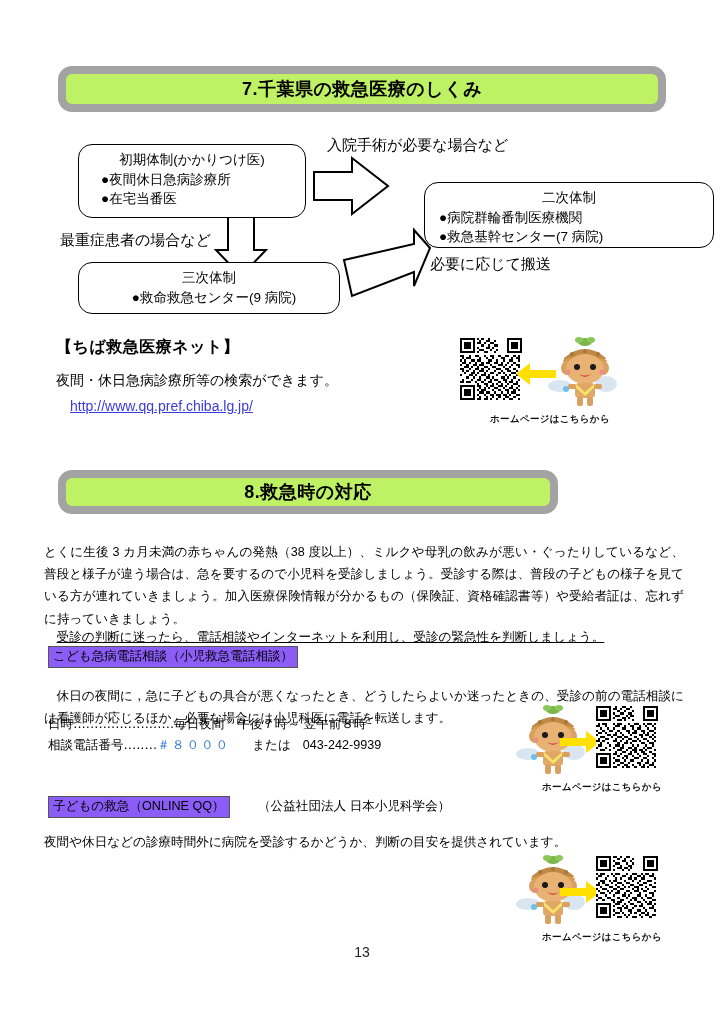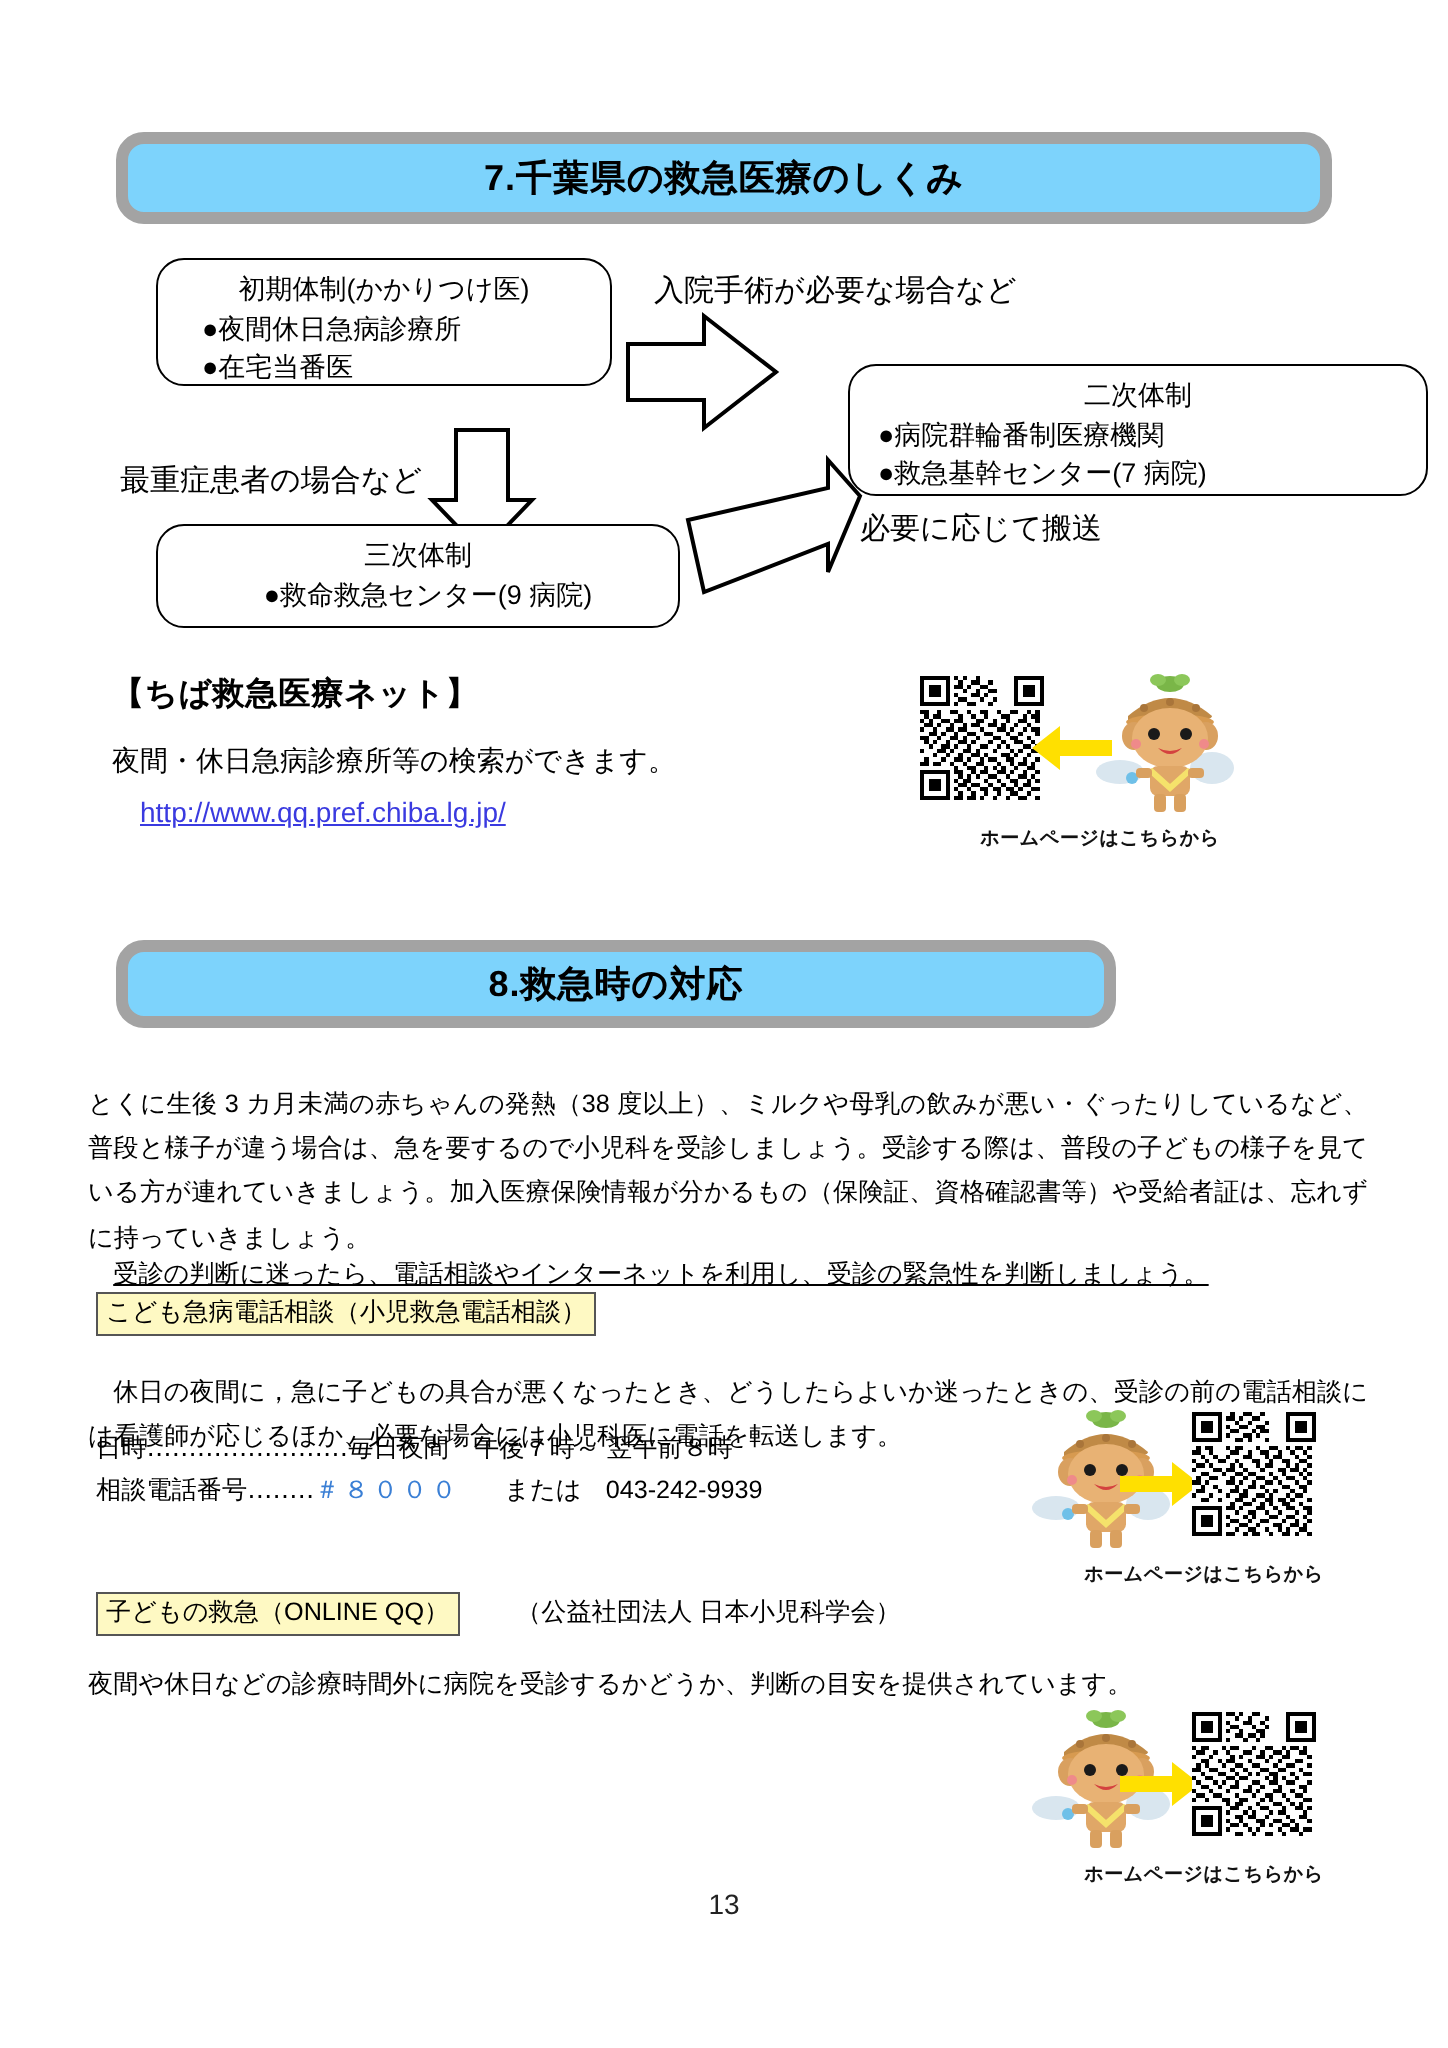--- a/index.html
+++ b/index.html
@@ -13,8 +13,8 @@
   
   .banner{
     position:absolute;
-    background:#7dd3fc;
-    border:6px solid #a3a3a3;
+    background:#bef264;
+    border:8px solid #a3a3a3;
     border-radius:14px;
     box-sizing:border-box;
     display:flex;align-items:center;justify-content:center;

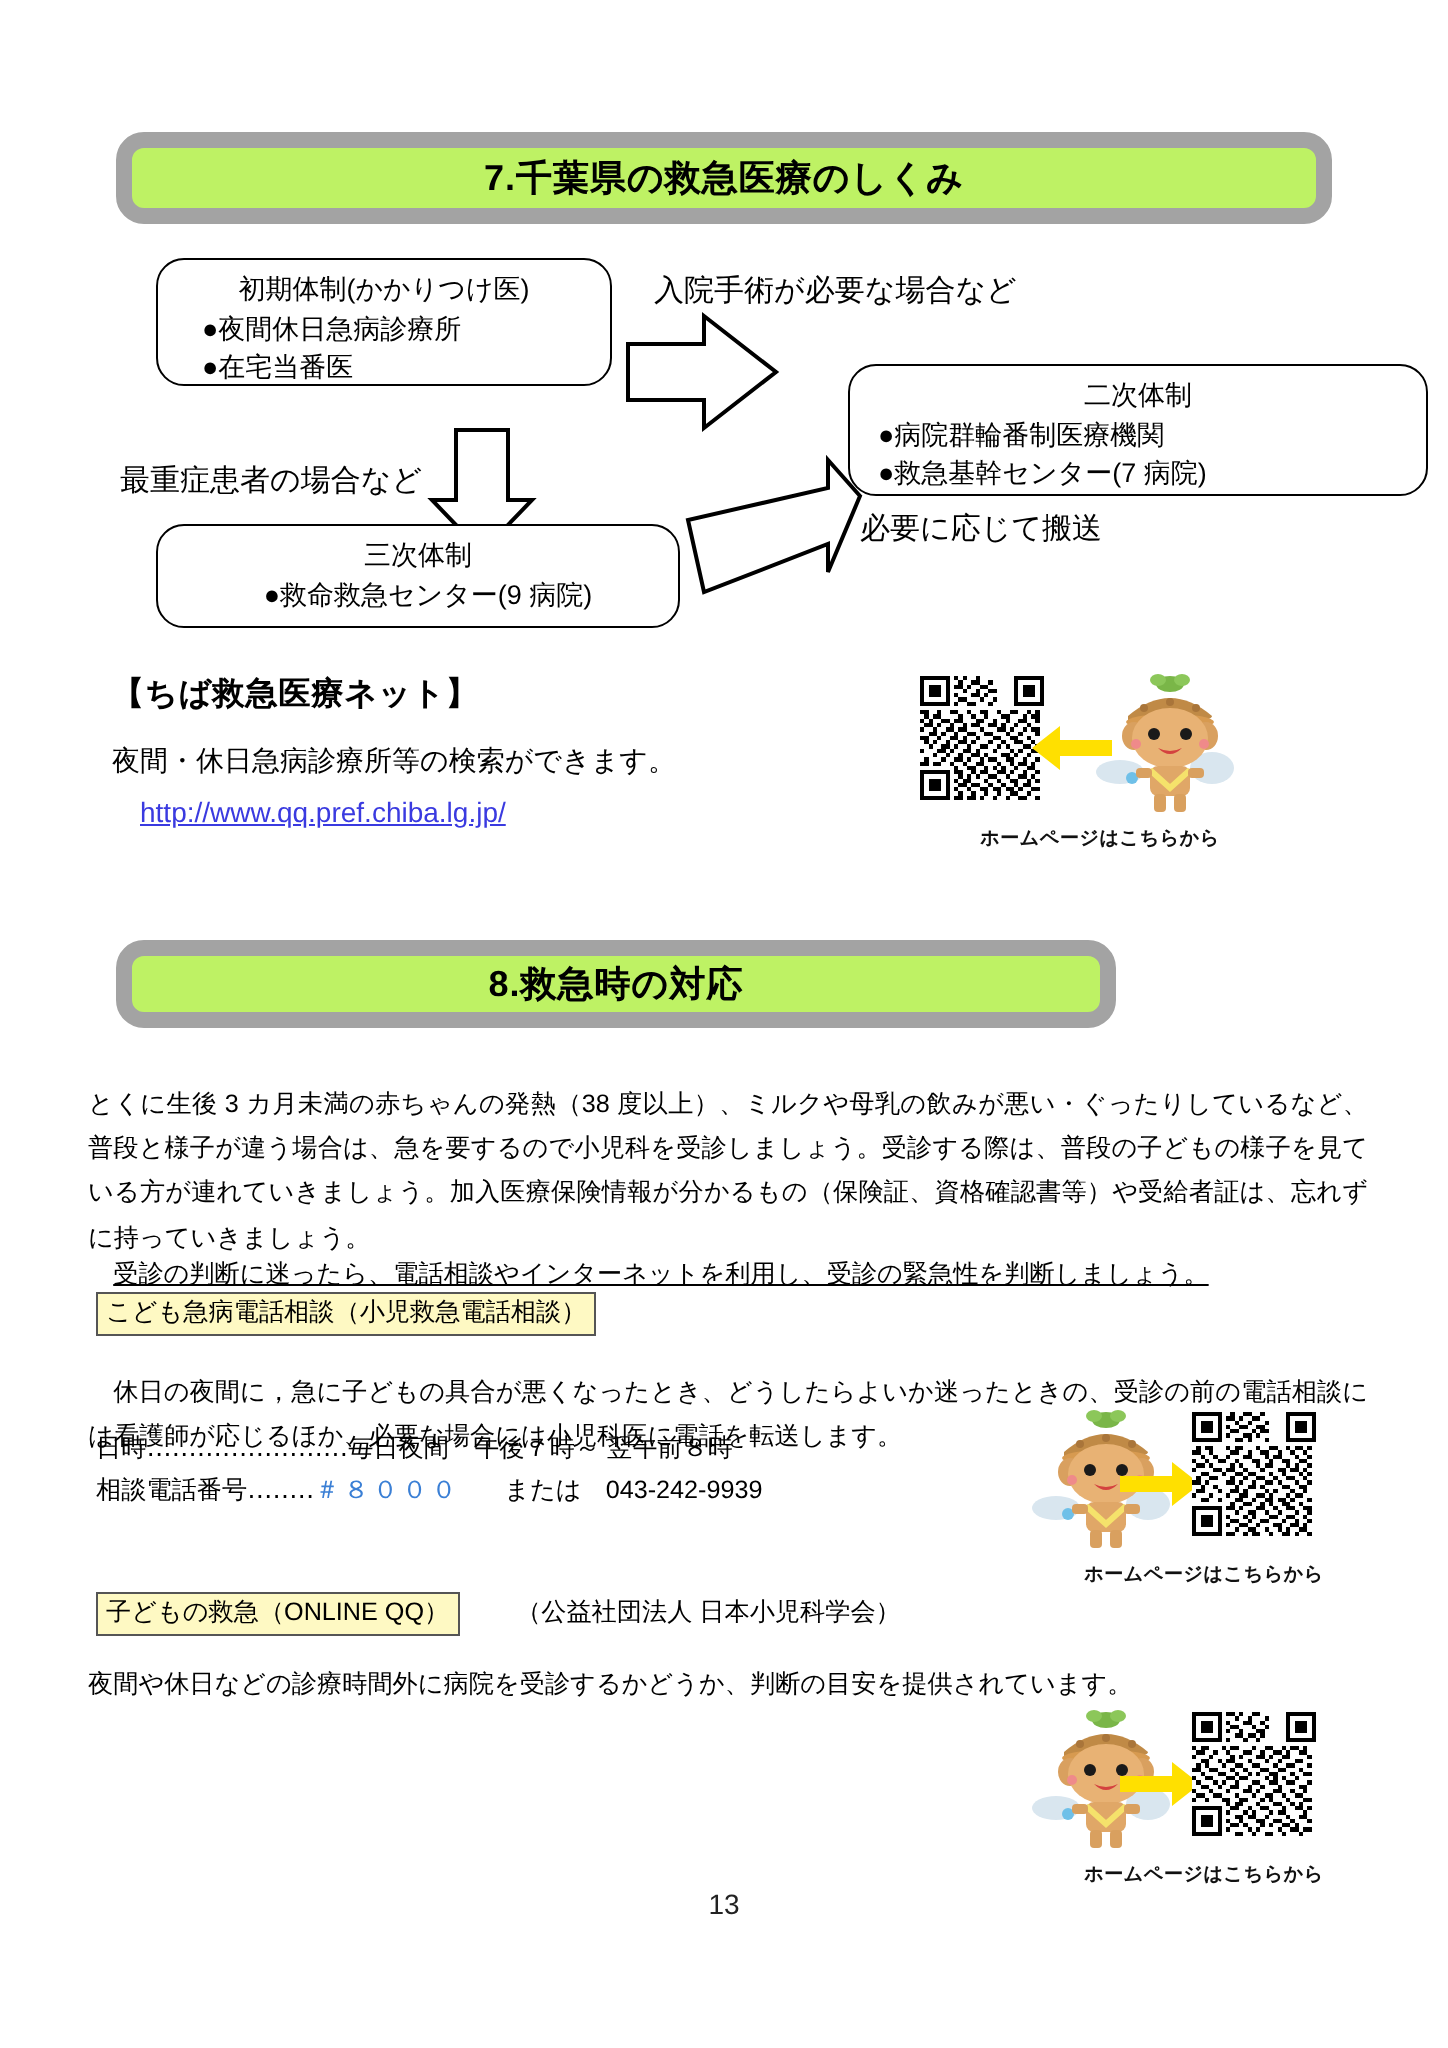--- a/index.html
+++ b/index.html
@@ -33,7 +33,7 @@
   }
   .fbox .ttl{text-align:center;}
   .fbox .li{padding-left:22px;}
-  #box1{left:78px;top:129px;width:228px;height:64px;}
+  #box1{left:78px;top:144px;width:228px;height:74px;}
   #box2{left:424px;top:182px;width:290px;height:66px;}
   #box3{left:78px;top:262px;width:262px;height:52px;}
   #box3 .li{padding-left:10px;text-align:center;}

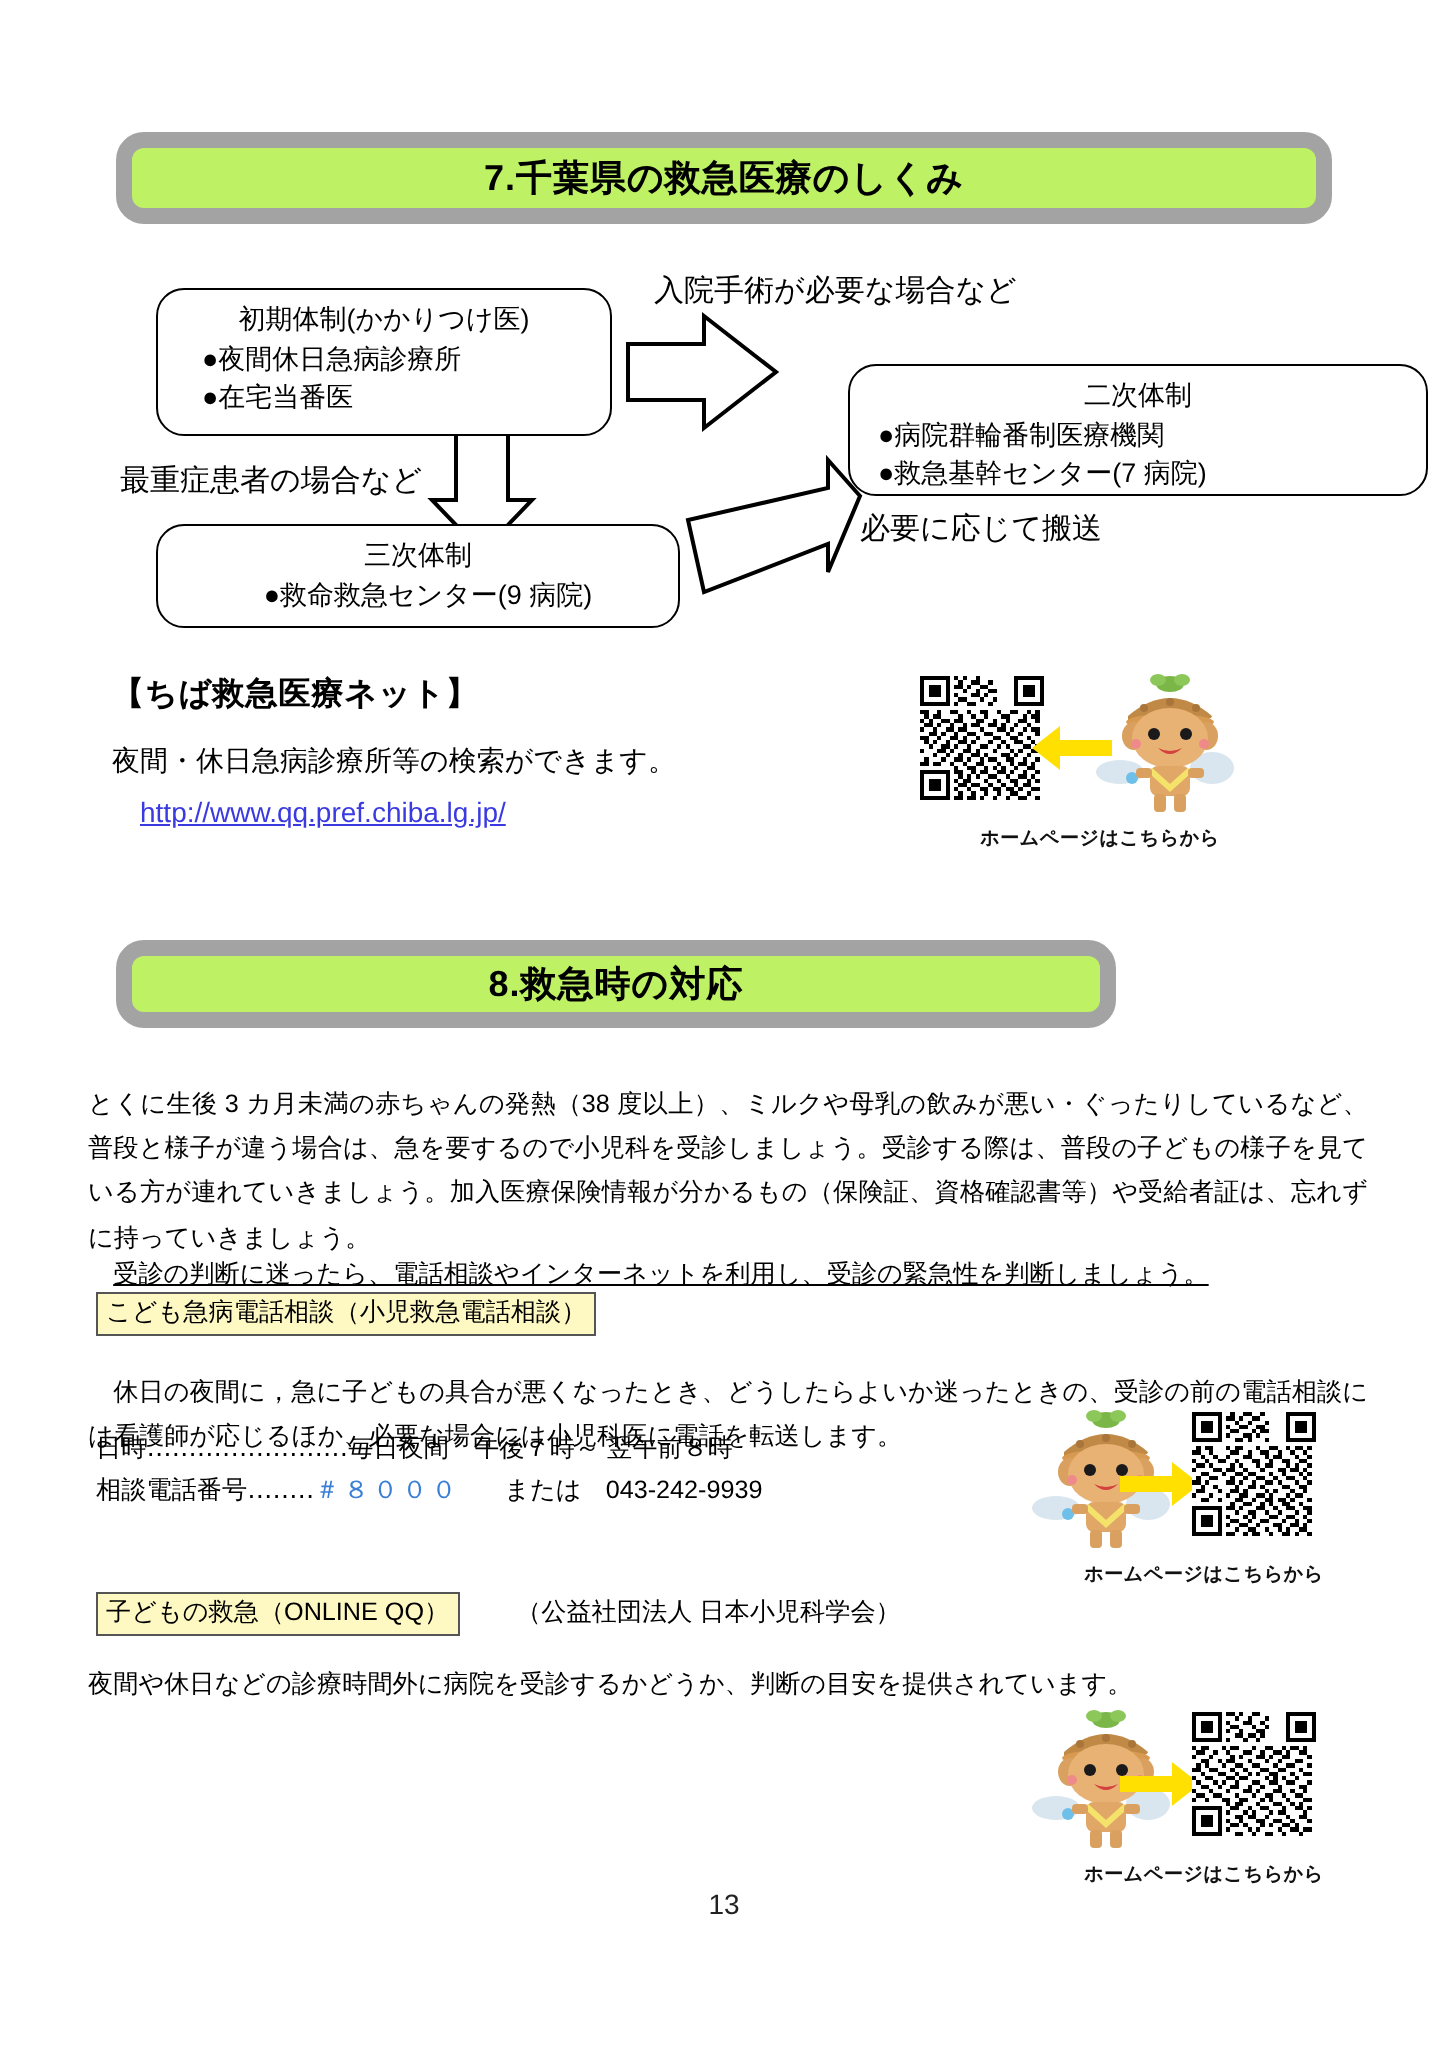--- a/index.html
+++ b/index.html
@@ -78,7 +78,7 @@
 
   .hbox{
     position:absolute;box-sizing:border-box;
-    border:1px solid #555;background:#fef9c3;
+    border:1px solid #555;background:#8b5cf6;
     font-size:12.6px;padding:1px 4px 2px 4px;white-space:nowrap;
   }
   #hbox1{left:48px;top:646px;}

